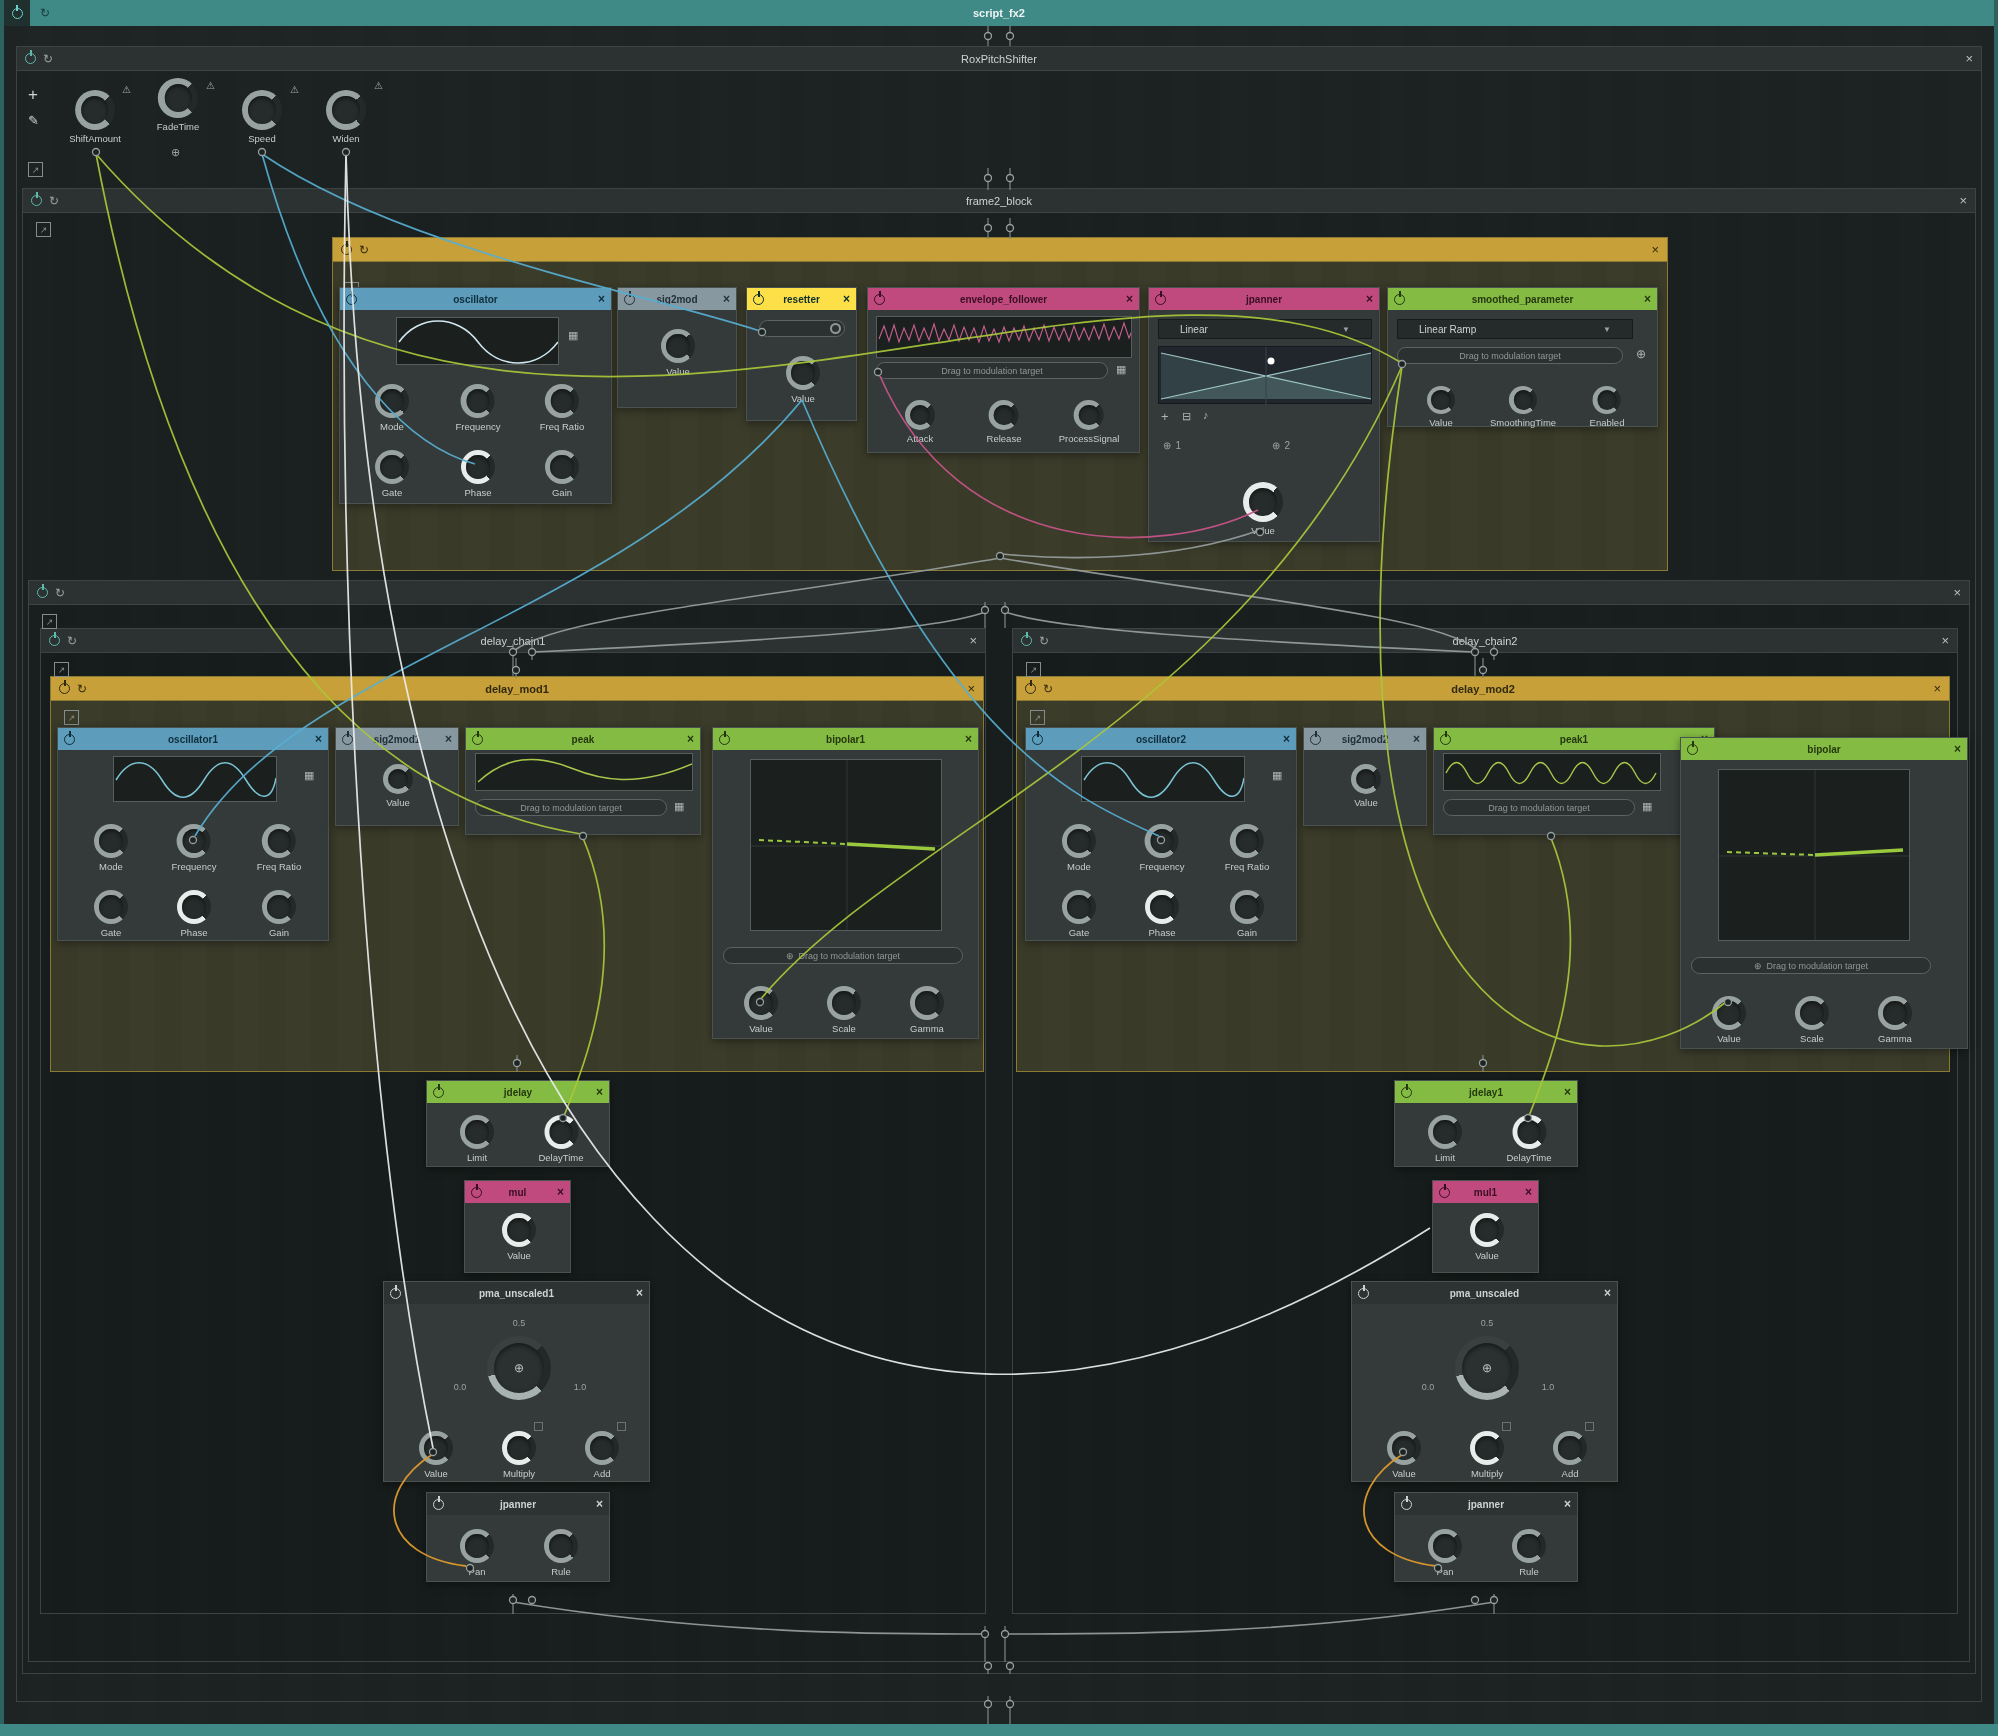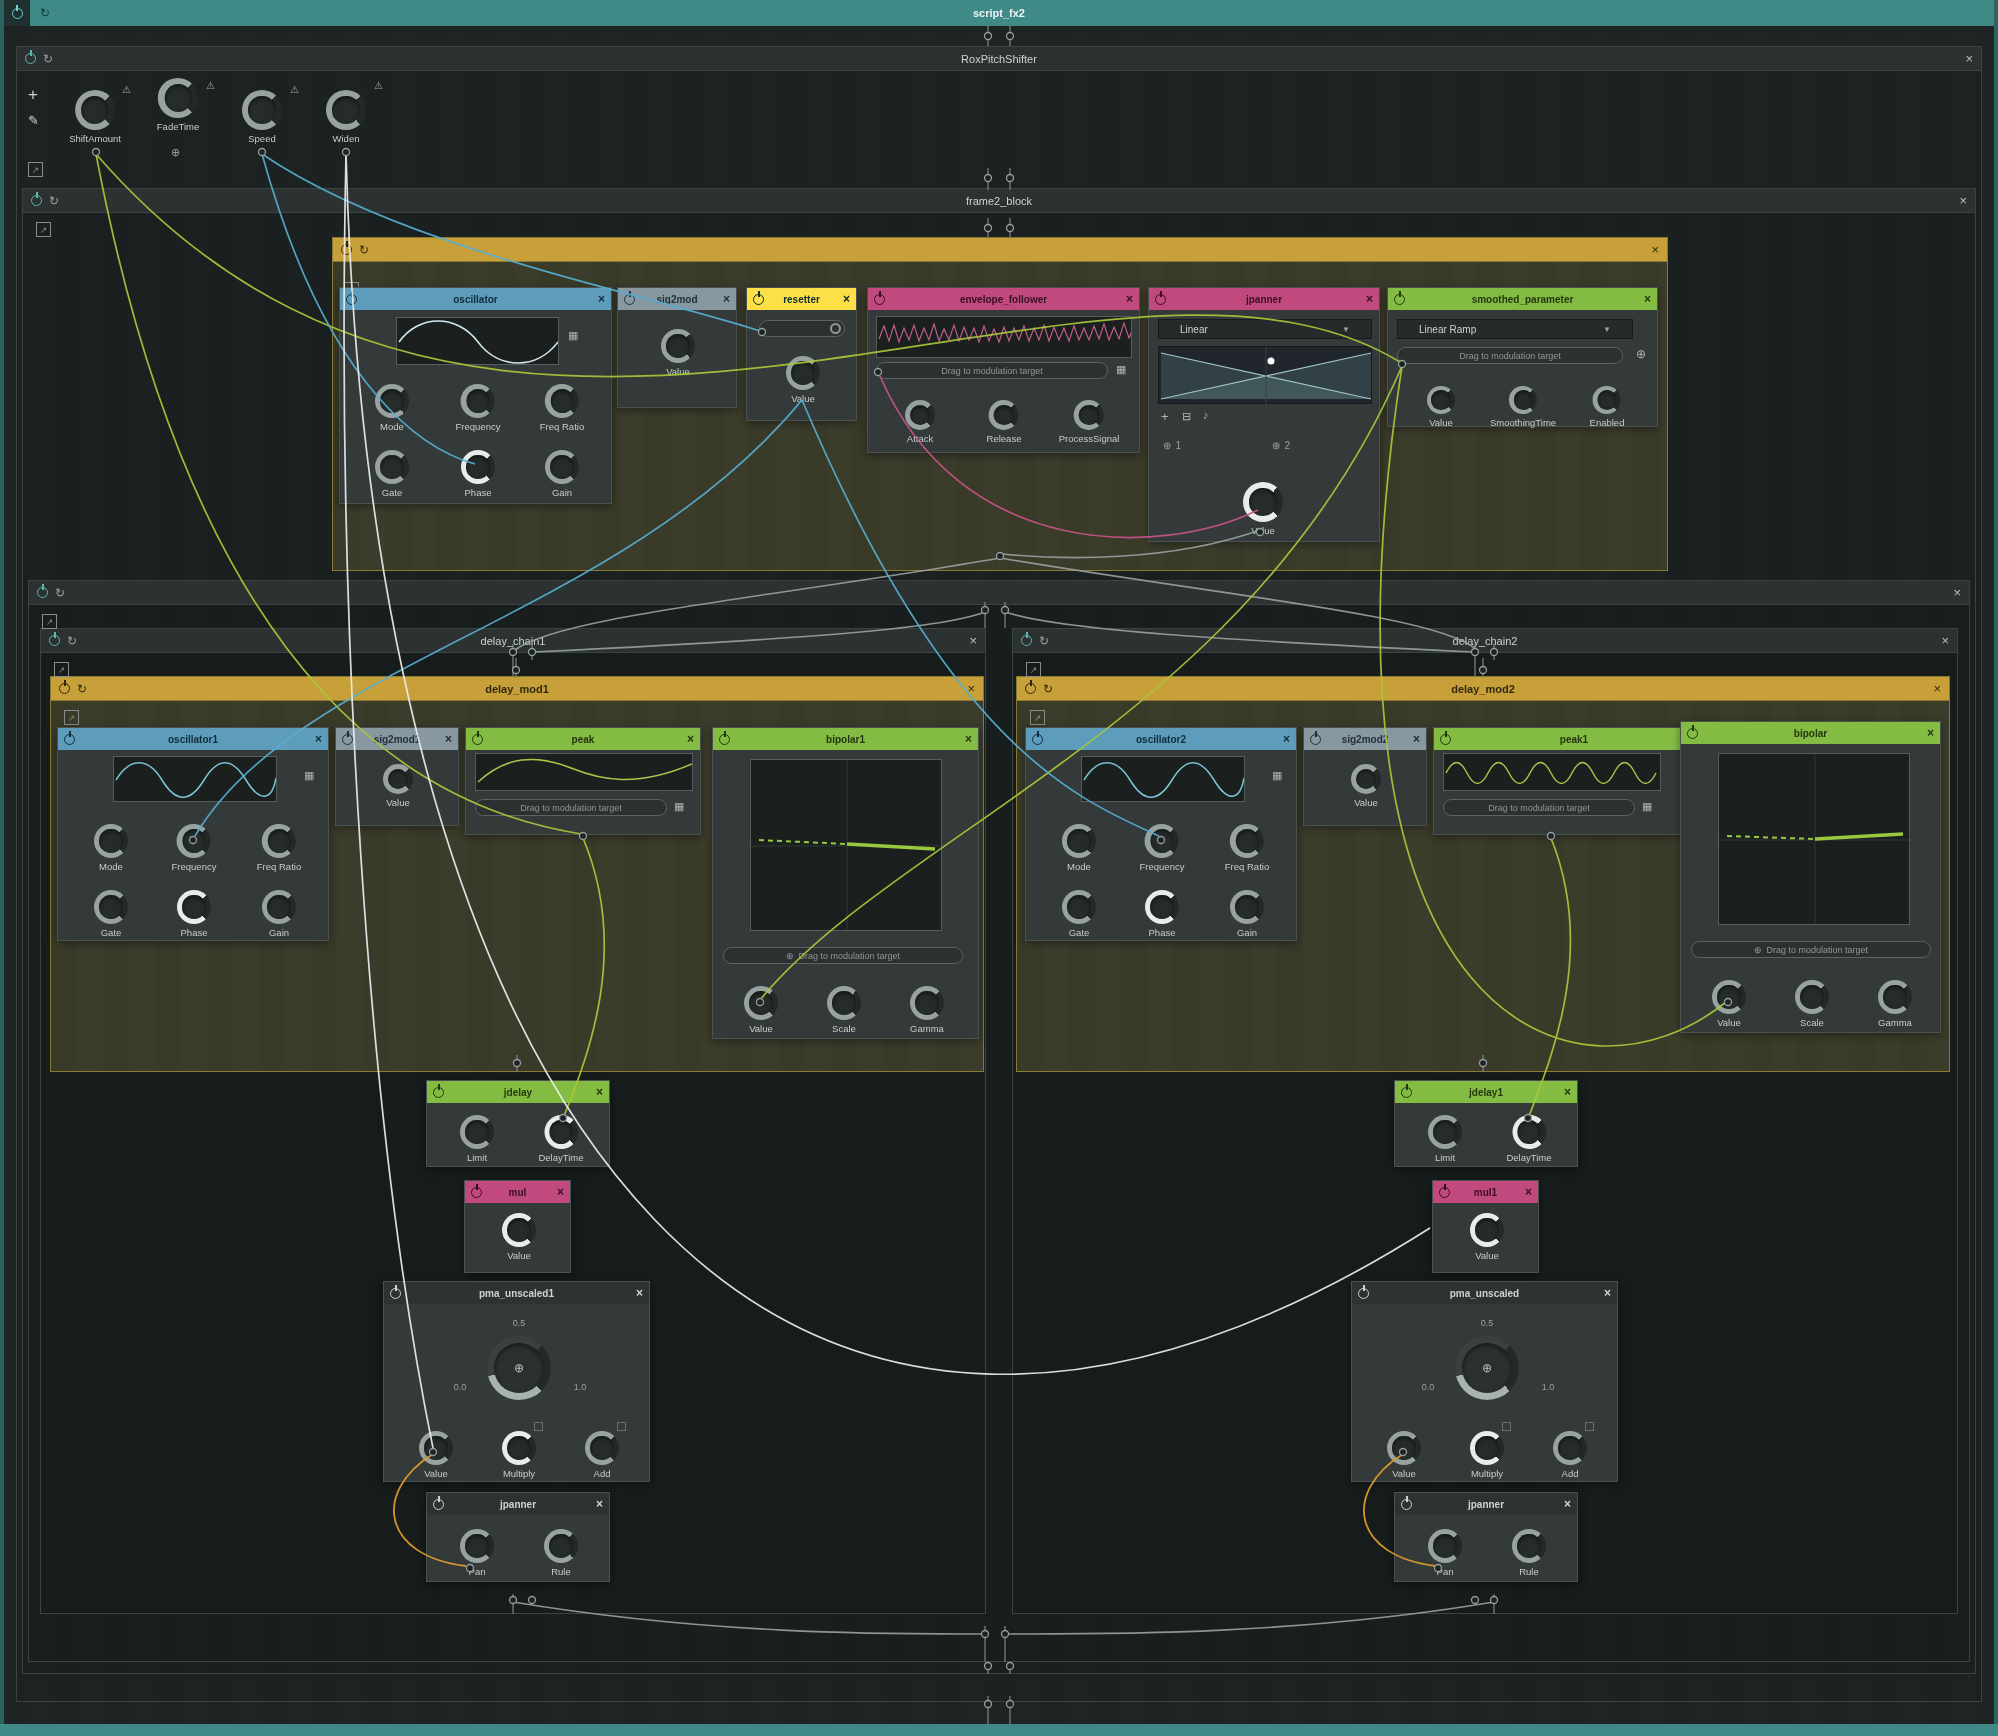--- a/index.html
+++ b/index.html
@@ -576,7 +576,7 @@
     <span class="mini" style="left:208px;top:73px">▦</span>
   </div>
 
-  <div class="node" style="left:1680px;top:721px;width:261px;height:312px">
+  <div class="node" style="left:1680px;top:737px;width:288px;height:312px">
     <div class="nh h-green">
       <span class="pwr"></span>
       <span class="t">bipolar</span>

